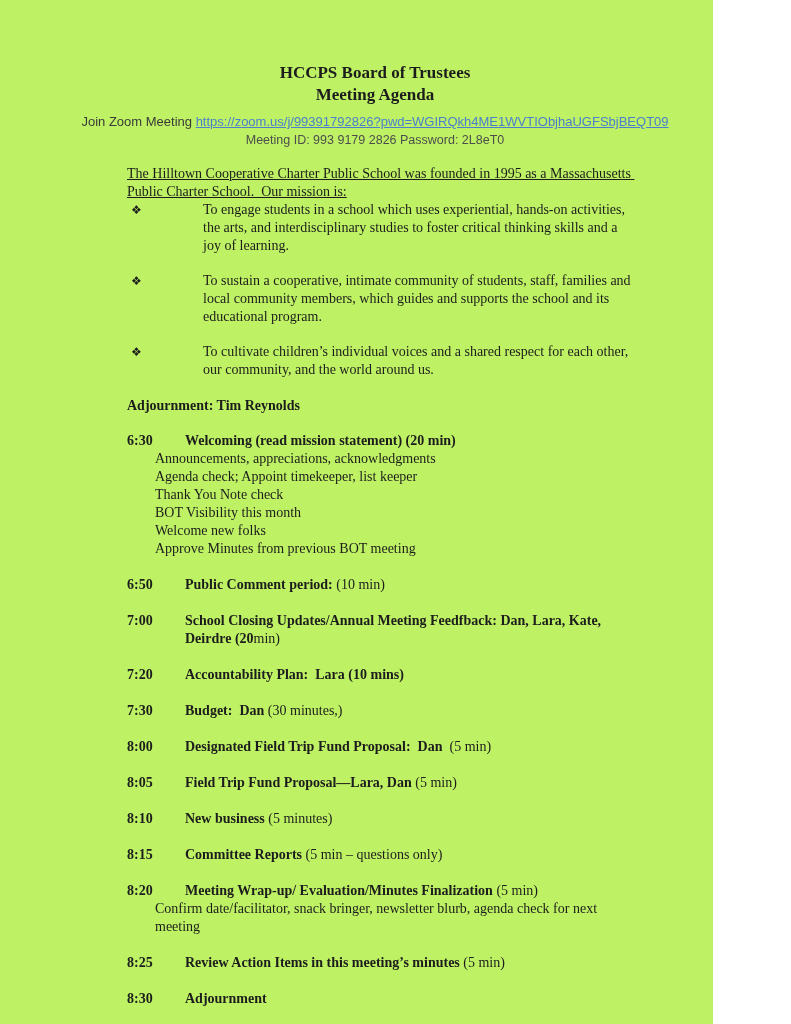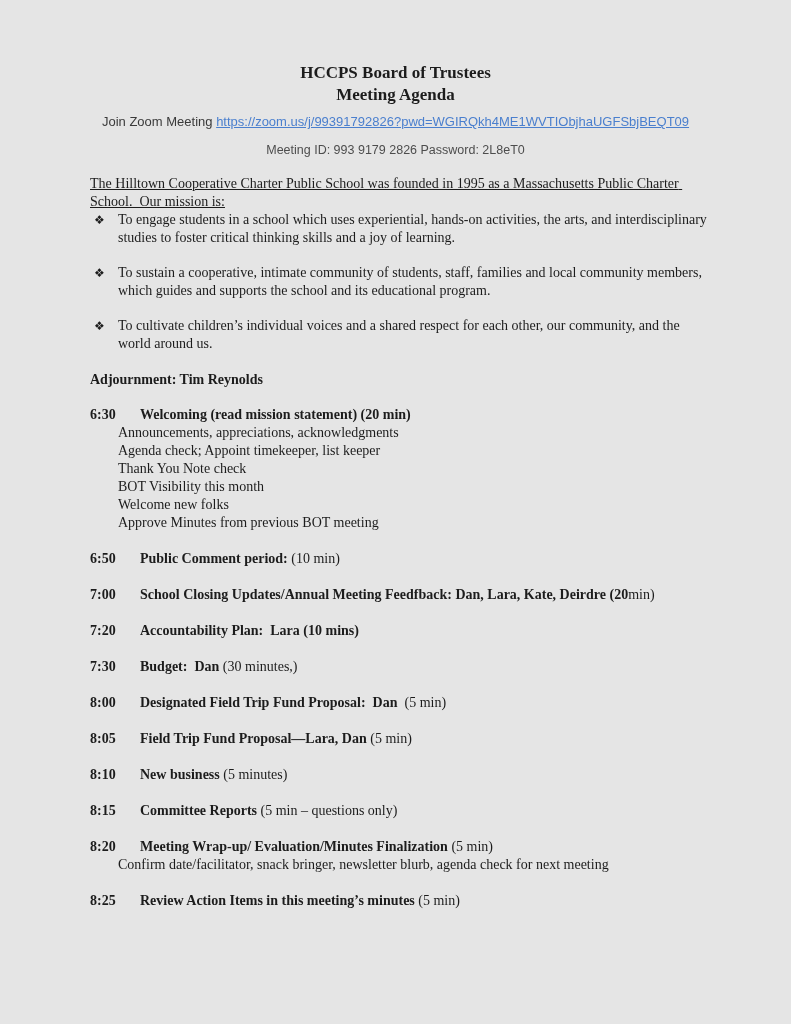--- a/index.html
+++ b/index.html
@@ -9,13 +9,14 @@
   * { margin: 0; padding: 0; box-sizing: border-box; }
   html, body { background: #ffffff; }
   .page {
-    width: 791px;
+    width: 713px;
     height: 1024px;
-    background: #e5e5e5;
+    background: #bef264;
     color: #1c1c1c;
     font-family: "Liberation Serif", serif;
     overflow: hidden;
     position: relative;
+    padding-left: 37px;
   }
   .doc-header {
     padding-top: 62px;

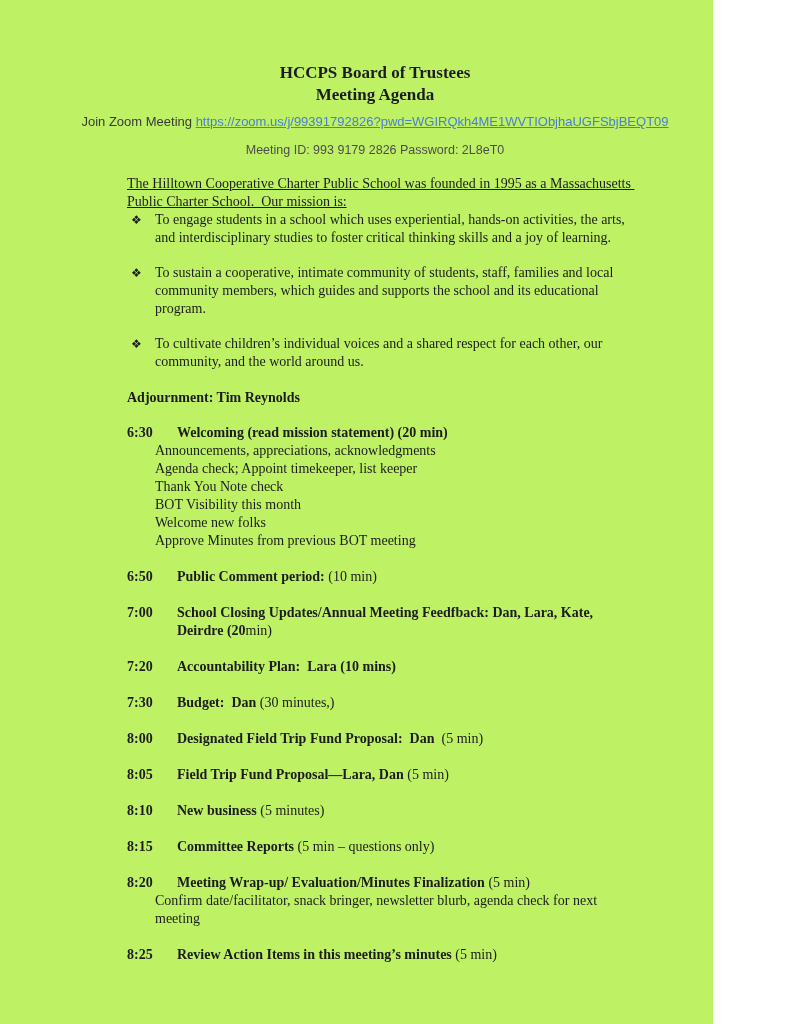--- a/index.html
+++ b/index.html
@@ -40,7 +40,7 @@
     word-break: break-all;
   }
   .info-line {
-    margin-top: 12px;
+    margin-top: 2px;
     font-family: "Liberation Sans", sans-serif;
     font-size: 12.5px;
     line-height: 16px;

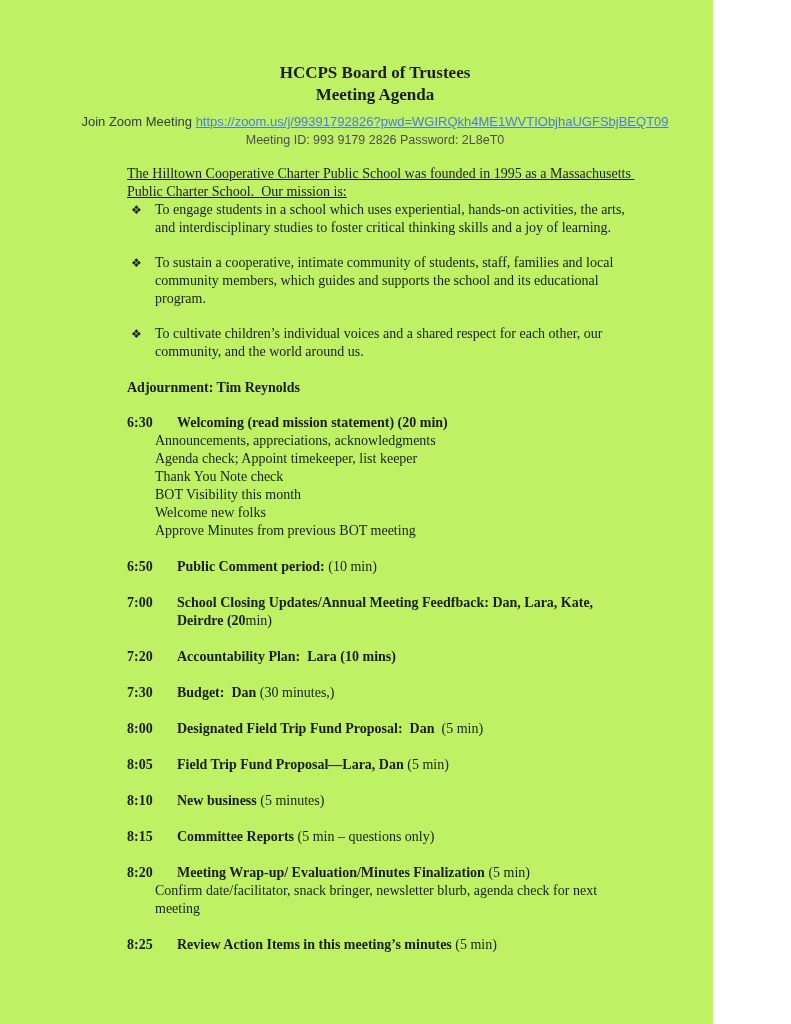--- a/index.html
+++ b/index.html
@@ -64,7 +64,7 @@
     line-height: 18px;
     padding-left: 4px;
   }
-  .bullet-text { flex: 1; }
+  .bullet-text { flex: 1; margin-left: 48px; }
   .facilitator {
     margin-top: 18px;
     font-weight: bold;

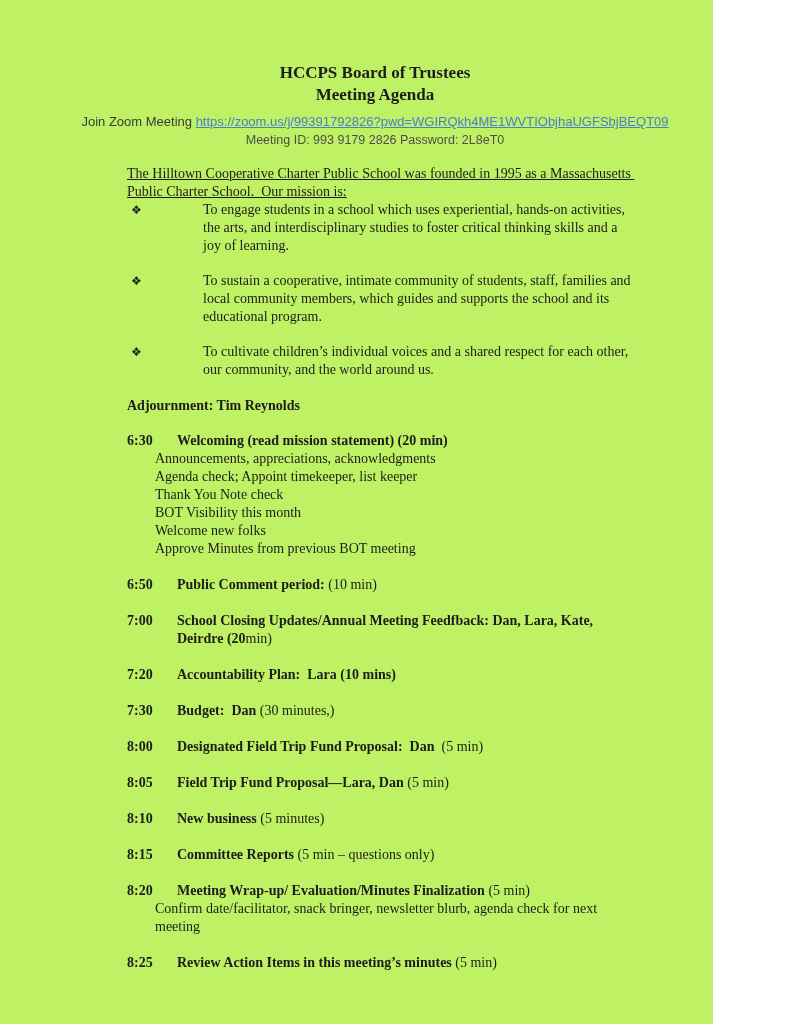--- a/index.html
+++ b/index.html
@@ -71,7 +71,7 @@
   }
   .agenda-list { margin-top: 17px; }
   .agenda-item + .agenda-item { margin-top: 18px; }
-  .agenda-row { display: flex; }
+  .agenda-row { display: flex; gap: 8px; }
   .agenda-time {
     width: 50px;
     flex-shrink: 0;

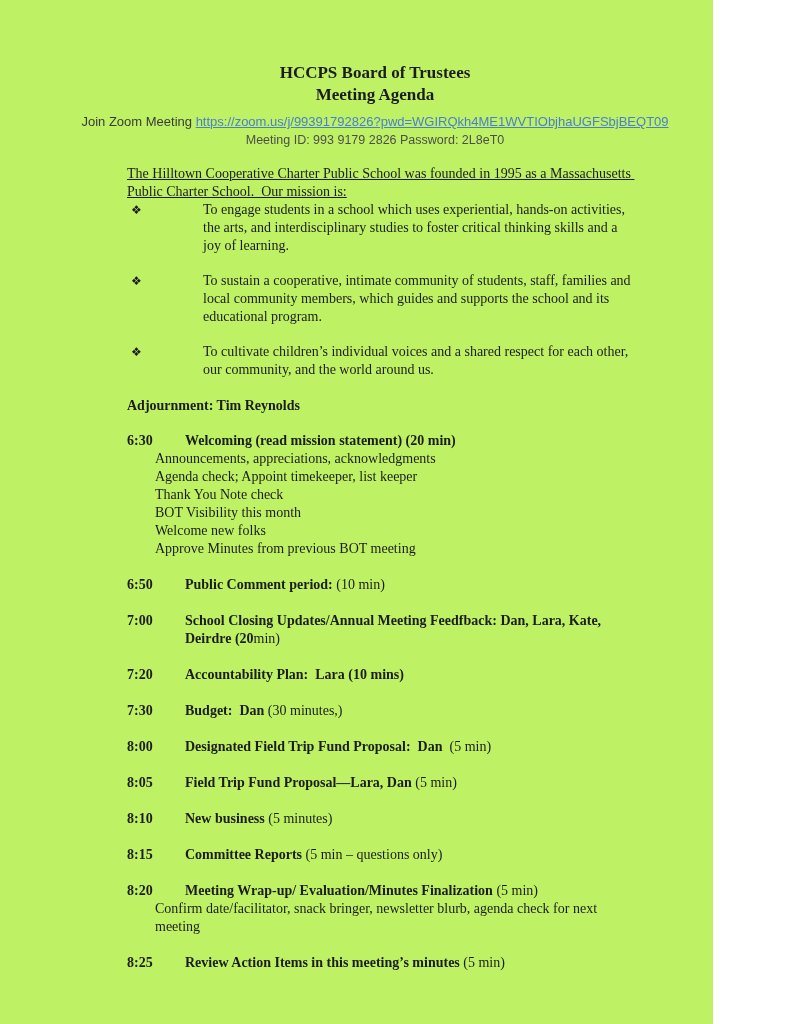--- a/index.html
+++ b/index.html
@@ -243,6 +243,15 @@
           </div>
         </div>
 
+        <div class="agenda-item">
+          <div class="agenda-row">
+            <span class="agenda-time">8:30</span>
+            <span class="agenda-titlewrap"><span class="agenda-title">Adjournment</span><span class="agenda-detail"></span></span>
+          </div>
+          <div class="agenda-sublines">
+            
+          </div>
+        </div>
       </div>
 
   </div>

